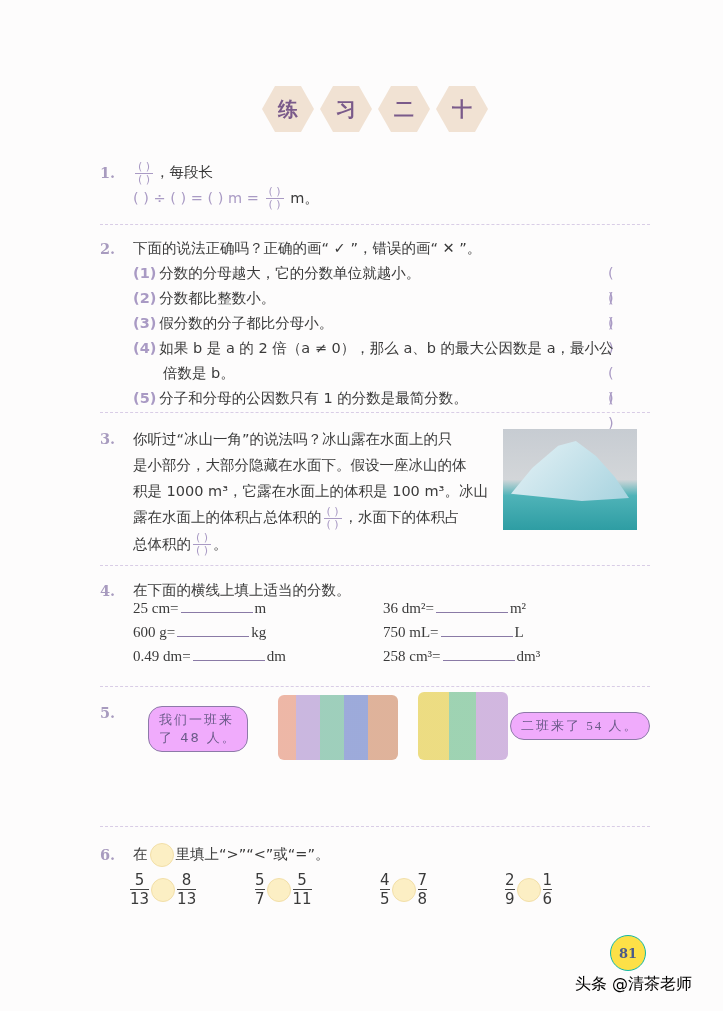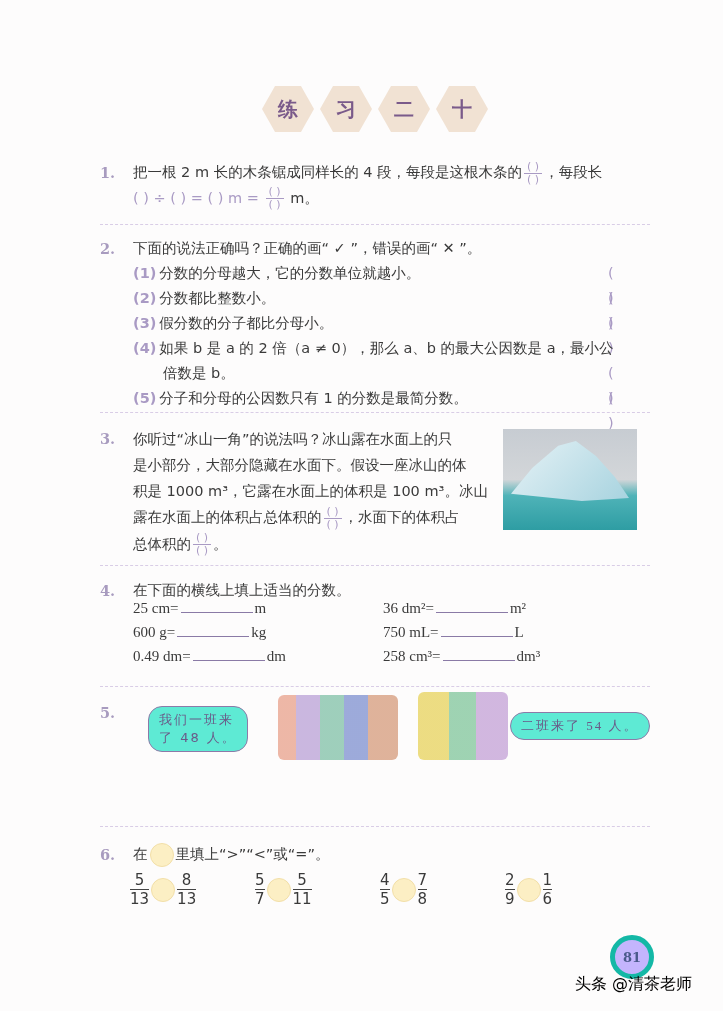--- a/index.html
+++ b/index.html
@@ -72,7 +72,7 @@
     <span class="qnum">1.</span>
     <div class="qbody">
       <div>
-        <span>把一根 2 m 长的木条锯成同样长的 4 段，每段是这根木条的</span><span class="frac">
+        <span class="frac">
             <span>( )</span>
             <span class="bar"></span>
             <span>( )</span>

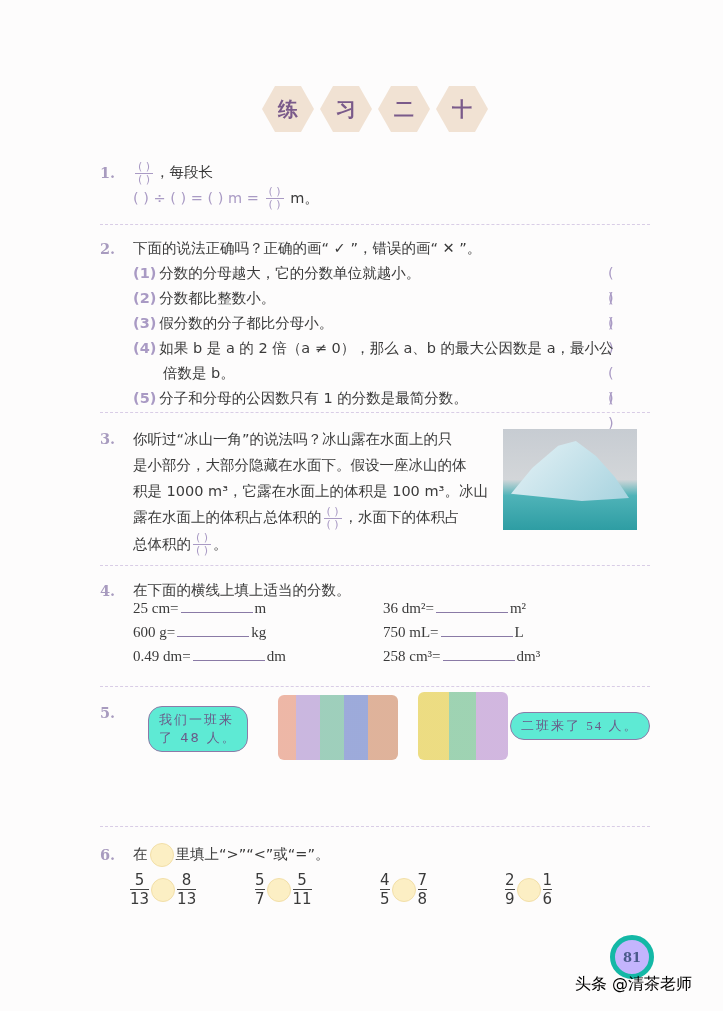--- a/index.html
+++ b/index.html
@@ -40,7 +40,7 @@
   .fill-cell { width: 250px; }
   .blank { display: inline-block; width: 72px; border-bottom: 1px solid #8a7aa6; margin: 0 2px; vertical-align: baseline; height: 12px; }
   .bubble {
-    position: absolute; border: 1.5px solid #8d7aa8; border-radius: 14px; background: #5eead4;
+    position: absolute; border: 1.5px solid #8d7aa8; border-radius: 14px; background: #f0abfc;
     font-size: 13px; color: #6a5a88; padding: 4px 10px; line-height: 18px; letter-spacing: 2px;
   }
   .kids { position: absolute; border-radius: 6px; }

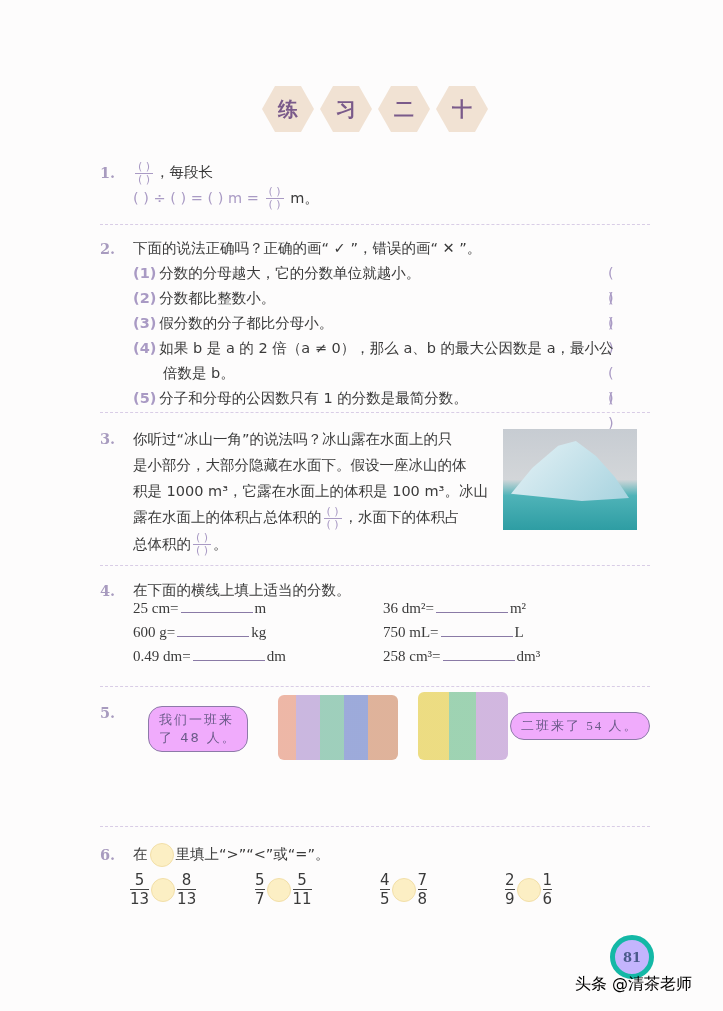--- a/index.html
+++ b/index.html
@@ -51,7 +51,7 @@
   .circle { width: 22px; height: 22px; border-radius: 50%; background: #fcefc4; border: 1px solid #f2dfa8; display: inline-block; margin: 0 2px; vertical-align: middle; }
   .pagenum {
     position: absolute; left: 610px; top: 935px; width: 34px; height: 34px; border-radius: 50%;
-    background: #c4b5fd; border: 5px solid #14b8a6; display: flex; align-items: center; justify-content: center;
+    background: #fde047; border: 1px solid #14b8a6; display: flex; align-items: center; justify-content: center;
     font-family: "DejaVu Serif", serif; font-weight: bold; font-size: 13px; color: #4a5a8a;
   }
   .watermark { position: absolute; left: 575px; top: 974px; font-size: 16px; color: #000000; }

